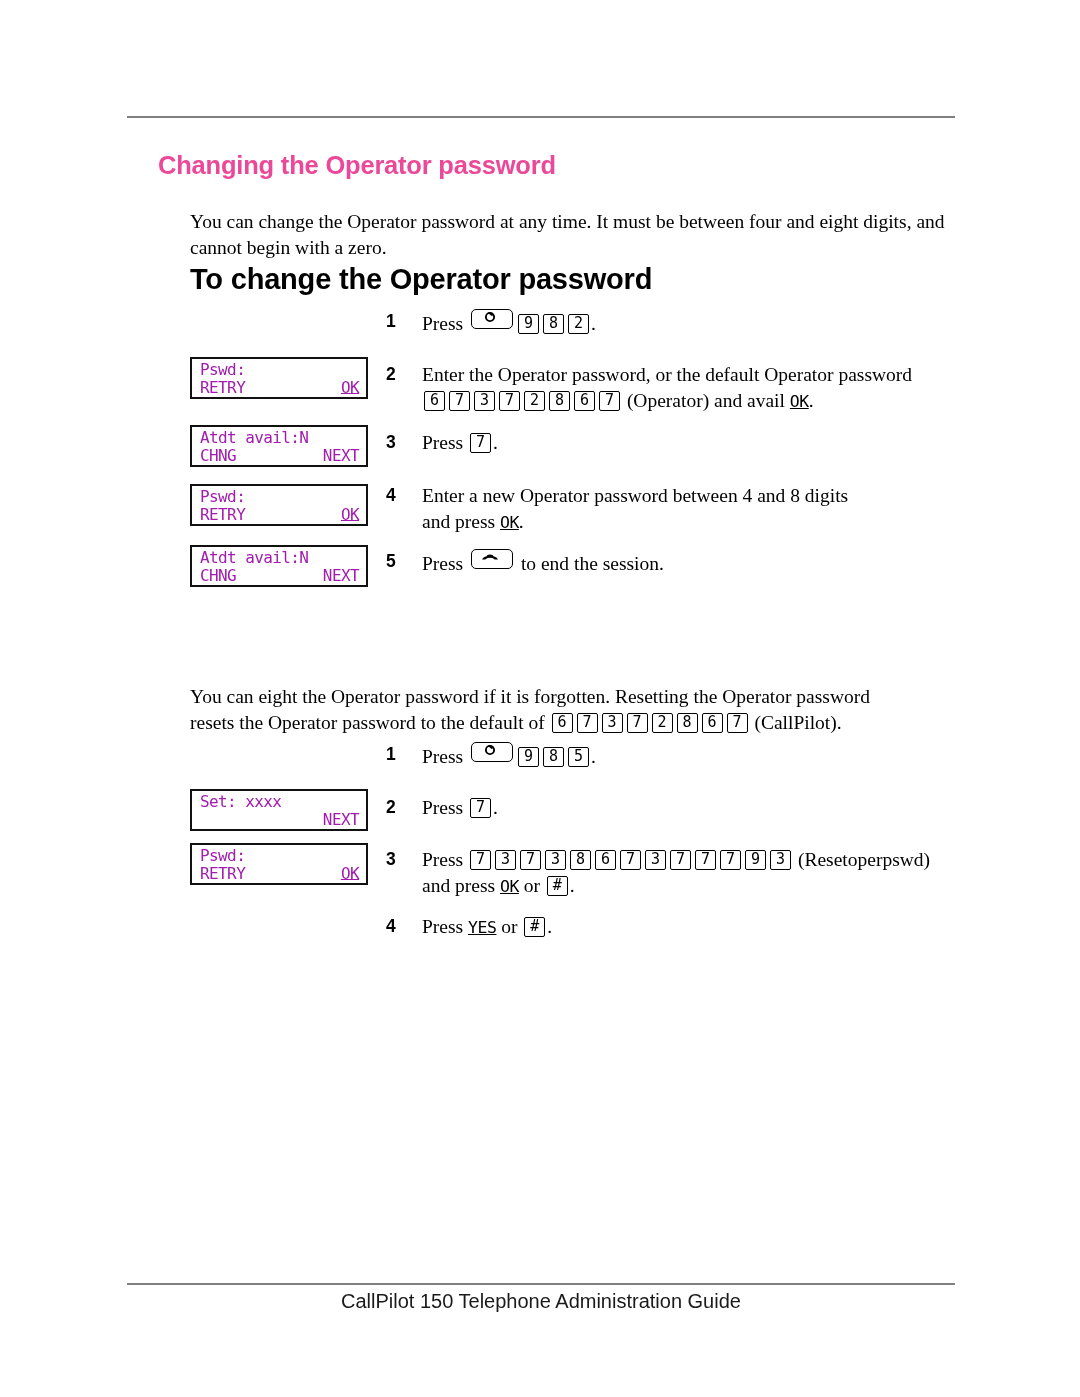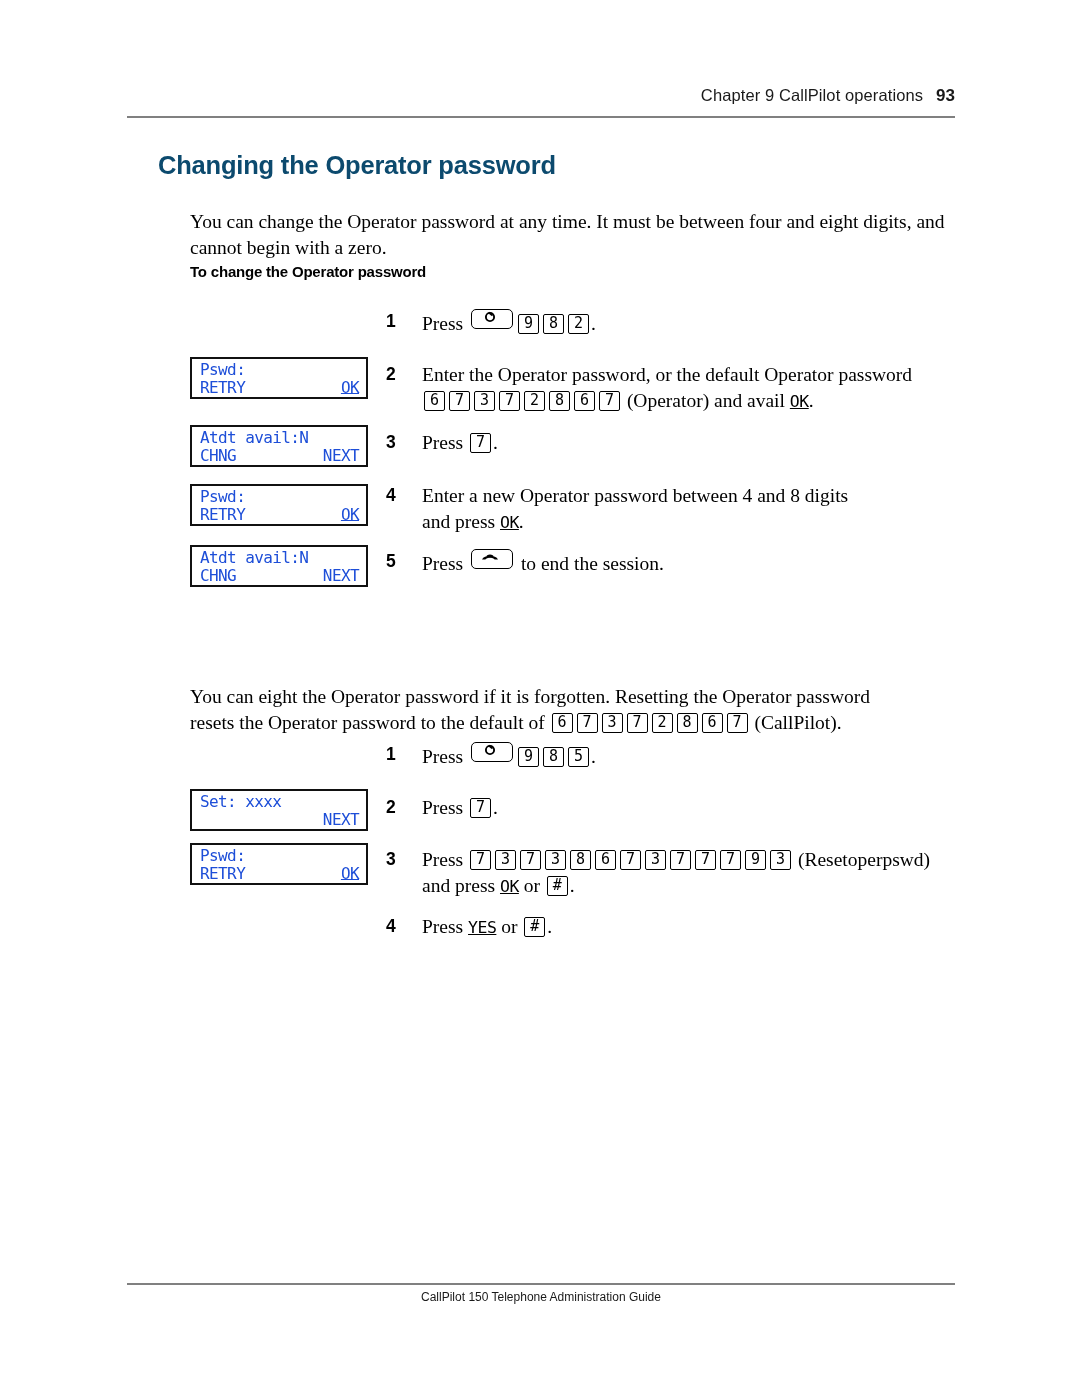--- a/index.html
+++ b/index.html
@@ -219,9 +219,6 @@
 
 <div class="page">
 
-  <div class="running-head">
-    <span class="chap">Chapter 9  CallPilot operations</span><span class="pageno">93</span>
-  </div>
   <div class="head-rule"></div>
 
   <h1 class="h-major" style="top:151px;">Changing the Operator password</h1>

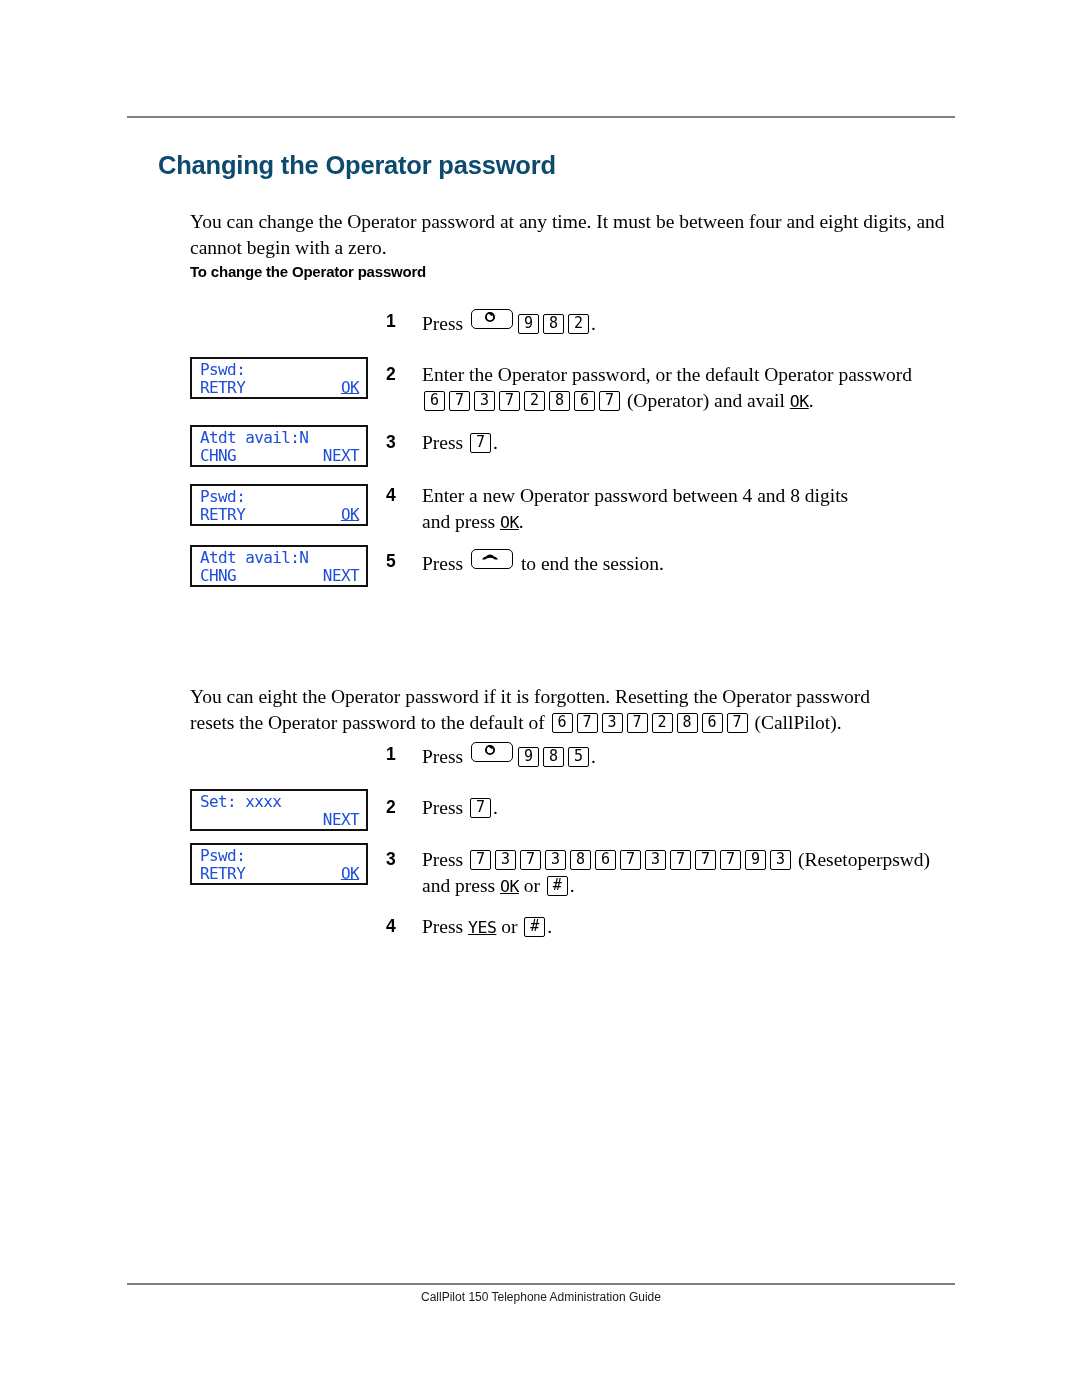--- a/index.html
+++ b/index.html
@@ -83,7 +83,7 @@
     font-weight: bold;
     font-size: 25.5px;
     letter-spacing: -0.2px;
-    color: #0c4a6e;
+    color: #ec4899;
     white-space: nowrap;
   }
   h2.h-minor {

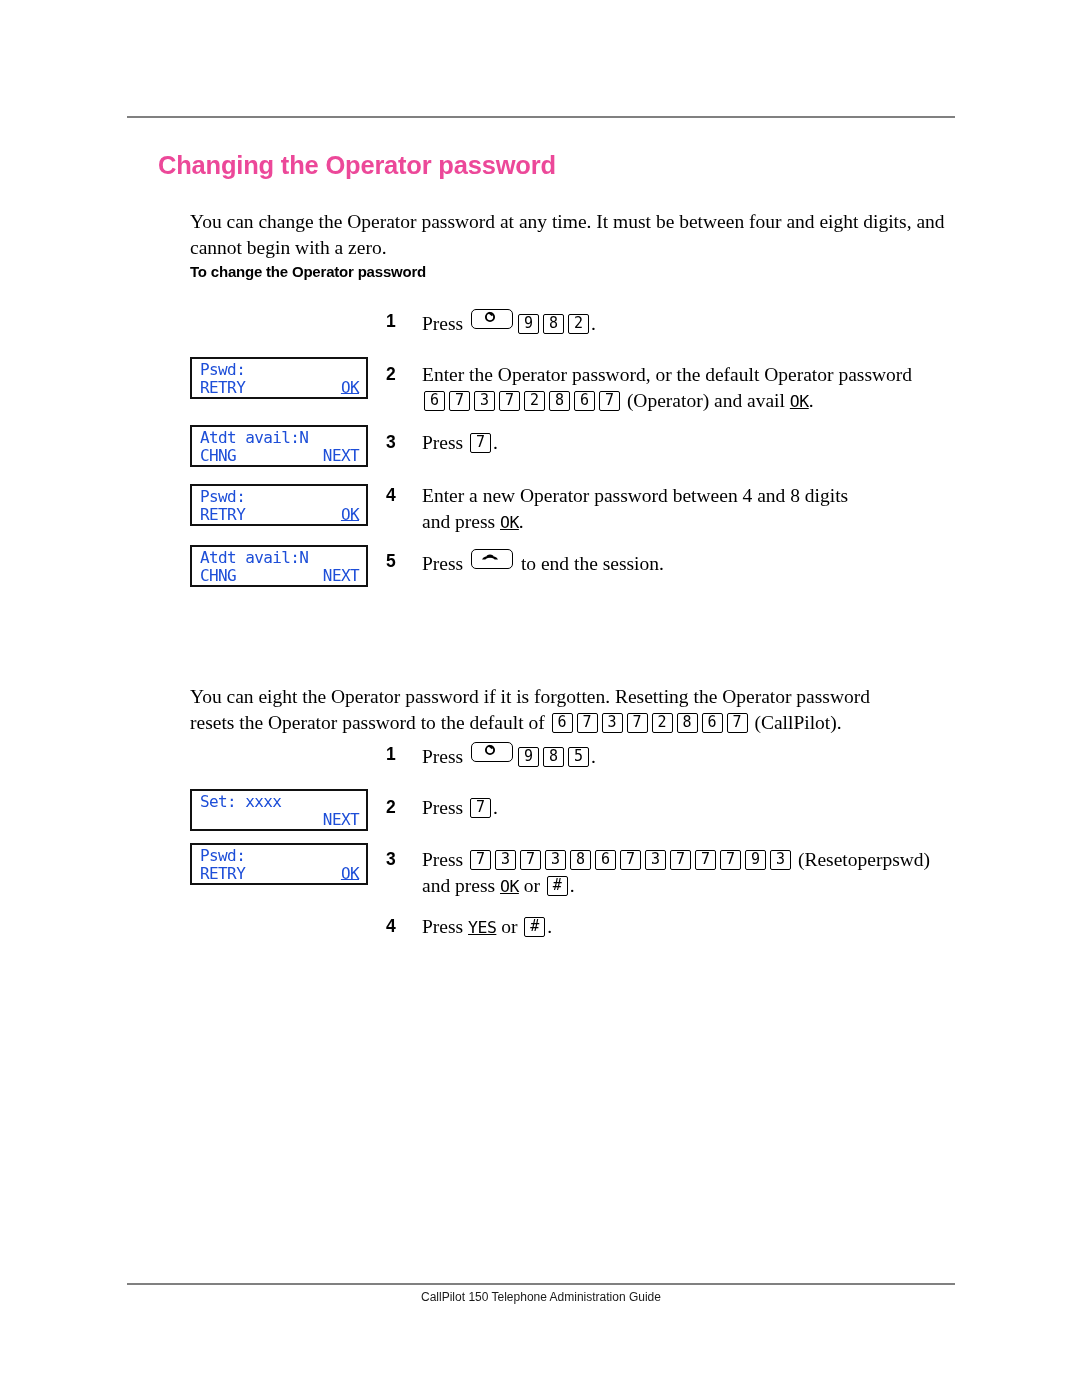--- a/index.html
+++ b/index.html
@@ -92,7 +92,7 @@
     left: 190px;
     font-family: "Liberation Sans", sans-serif;
     font-weight: bold;
-    font-size: 15px;
+    font-size: 29px;
     letter-spacing: -0.2px;
     color: #000;
     white-space: nowrap;

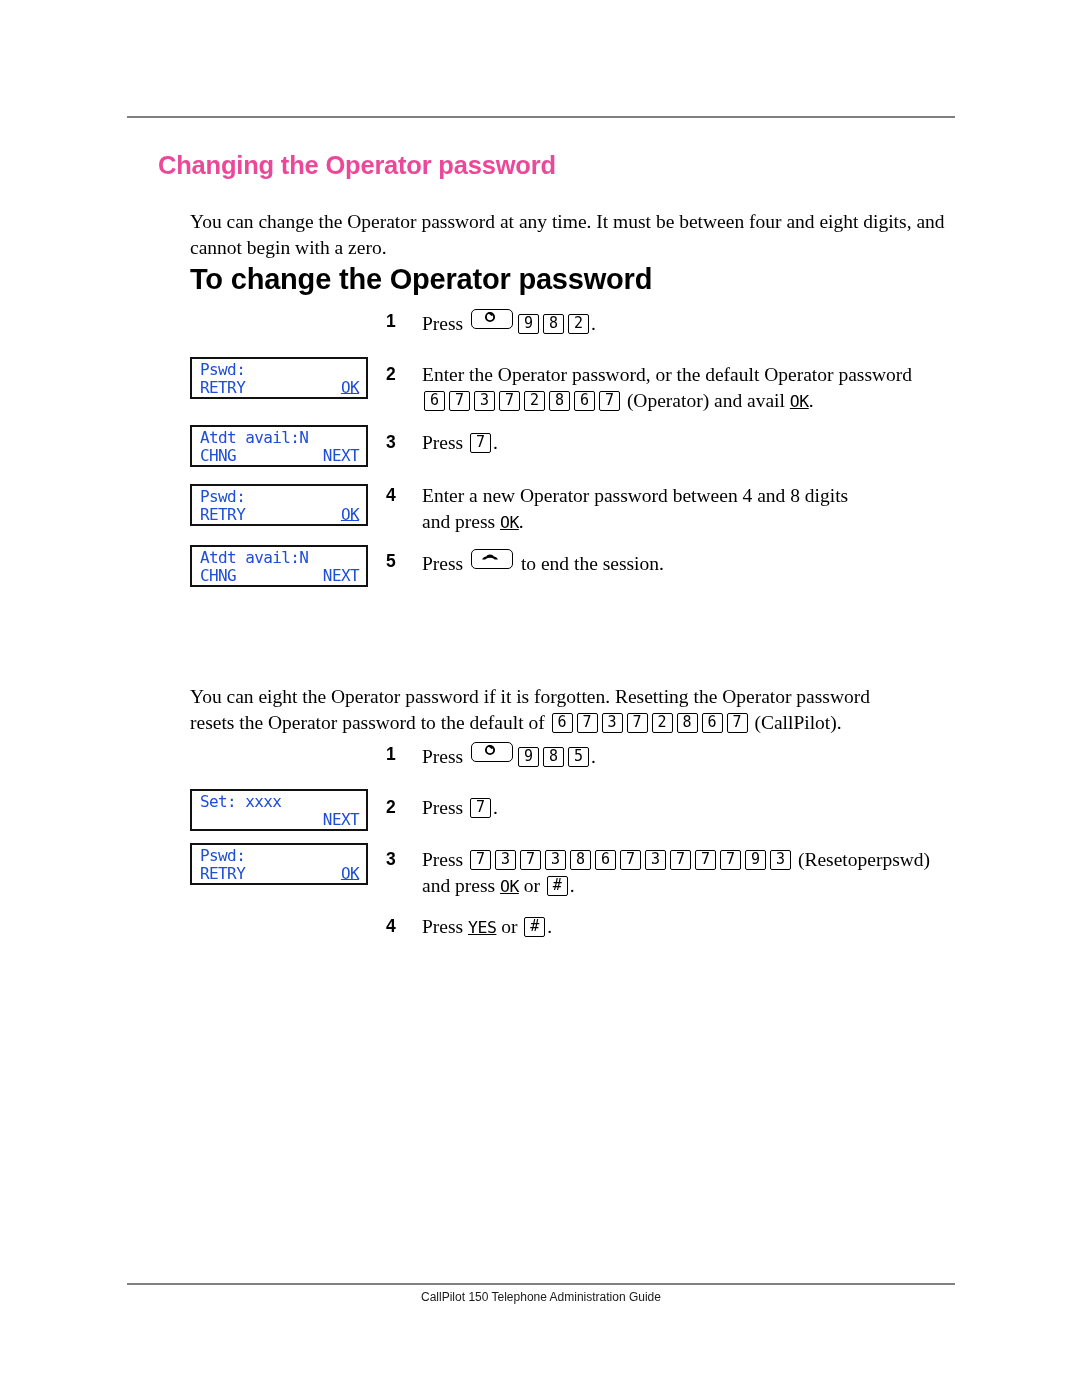--- a/index.html
+++ b/index.html
@@ -185,7 +185,7 @@
     font-family: "DejaVu Sans Mono", monospace;
     font-size: 16px;
     line-height: 19px;
-    color: #1d4ed8;
+    color: #a21caf;
     overflow: hidden;
   }
   .lcd .l1 {

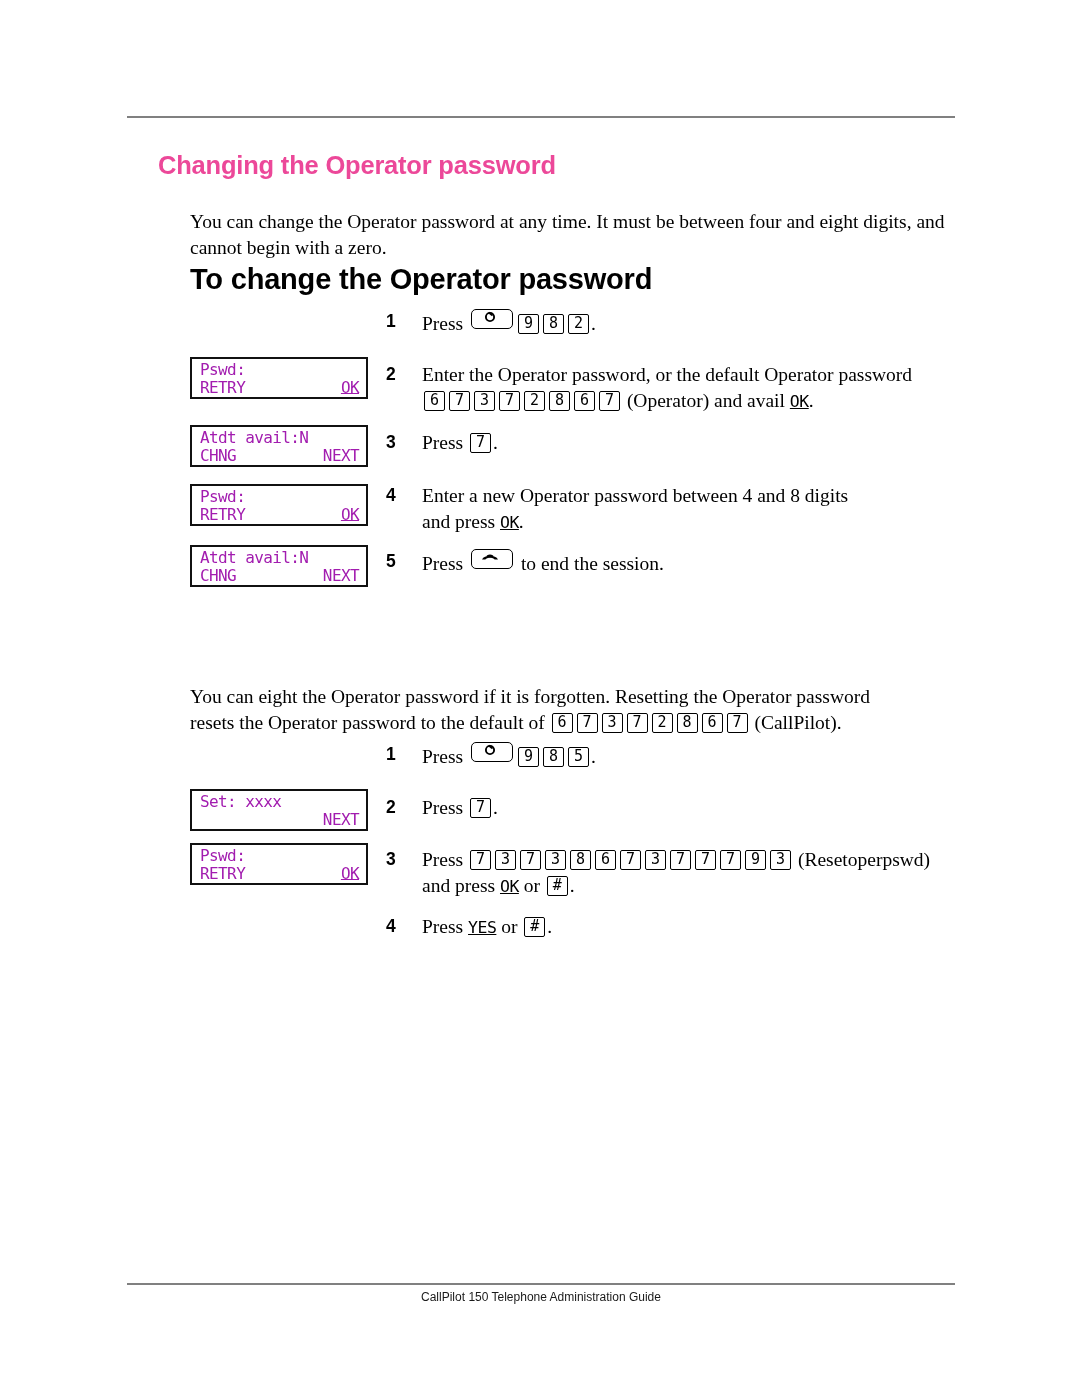--- a/index.html
+++ b/index.html
@@ -69,7 +69,7 @@
     width: 828px;
     text-align: center;
     font-family: "Liberation Sans", sans-serif;
-    font-size: 12px;
+    font-size: 20px;
     color: #1a1a1a;
     white-space: nowrap;
   }

